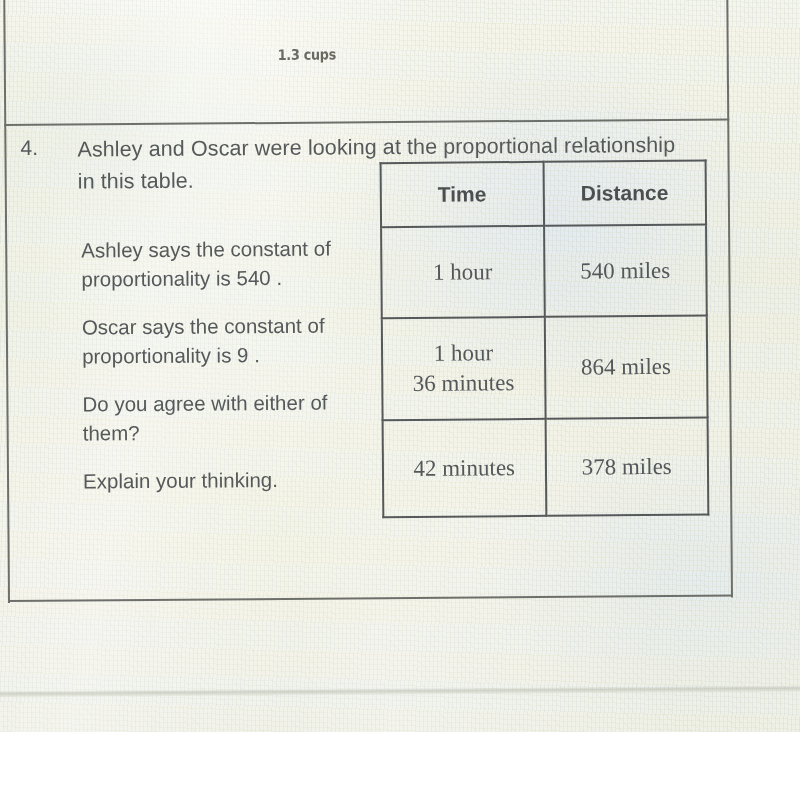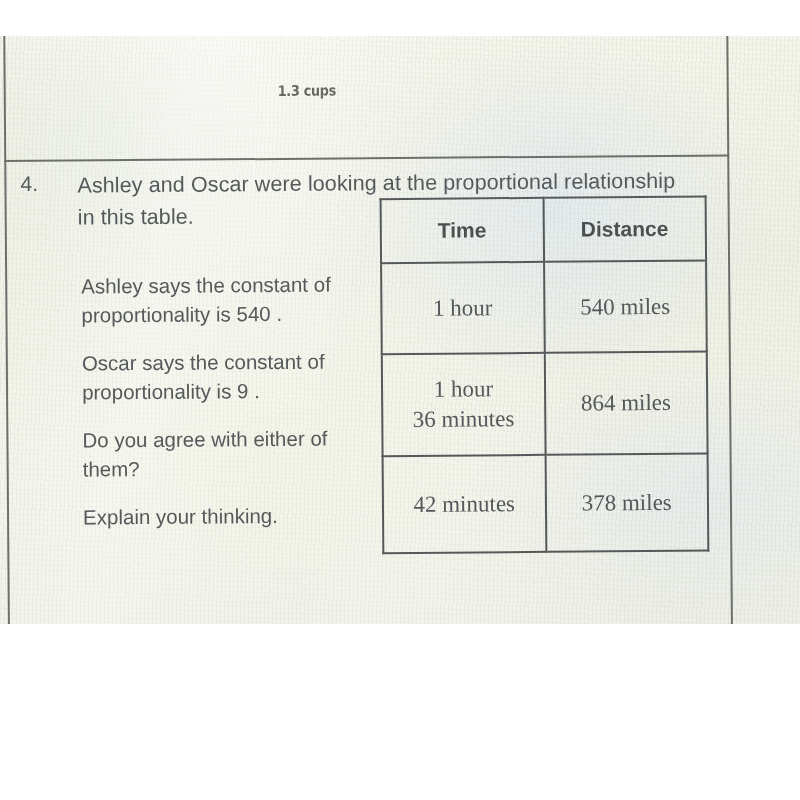--- a/index.html
+++ b/index.html
@@ -14,10 +14,9 @@
   #viewport {
     position: relative;
     width: 800px;
-    height: 588px;
+    height: 732px;
     overflow: hidden;
     background: #f5f4e9;
-    margin-top: 36px;
   }
 
   

